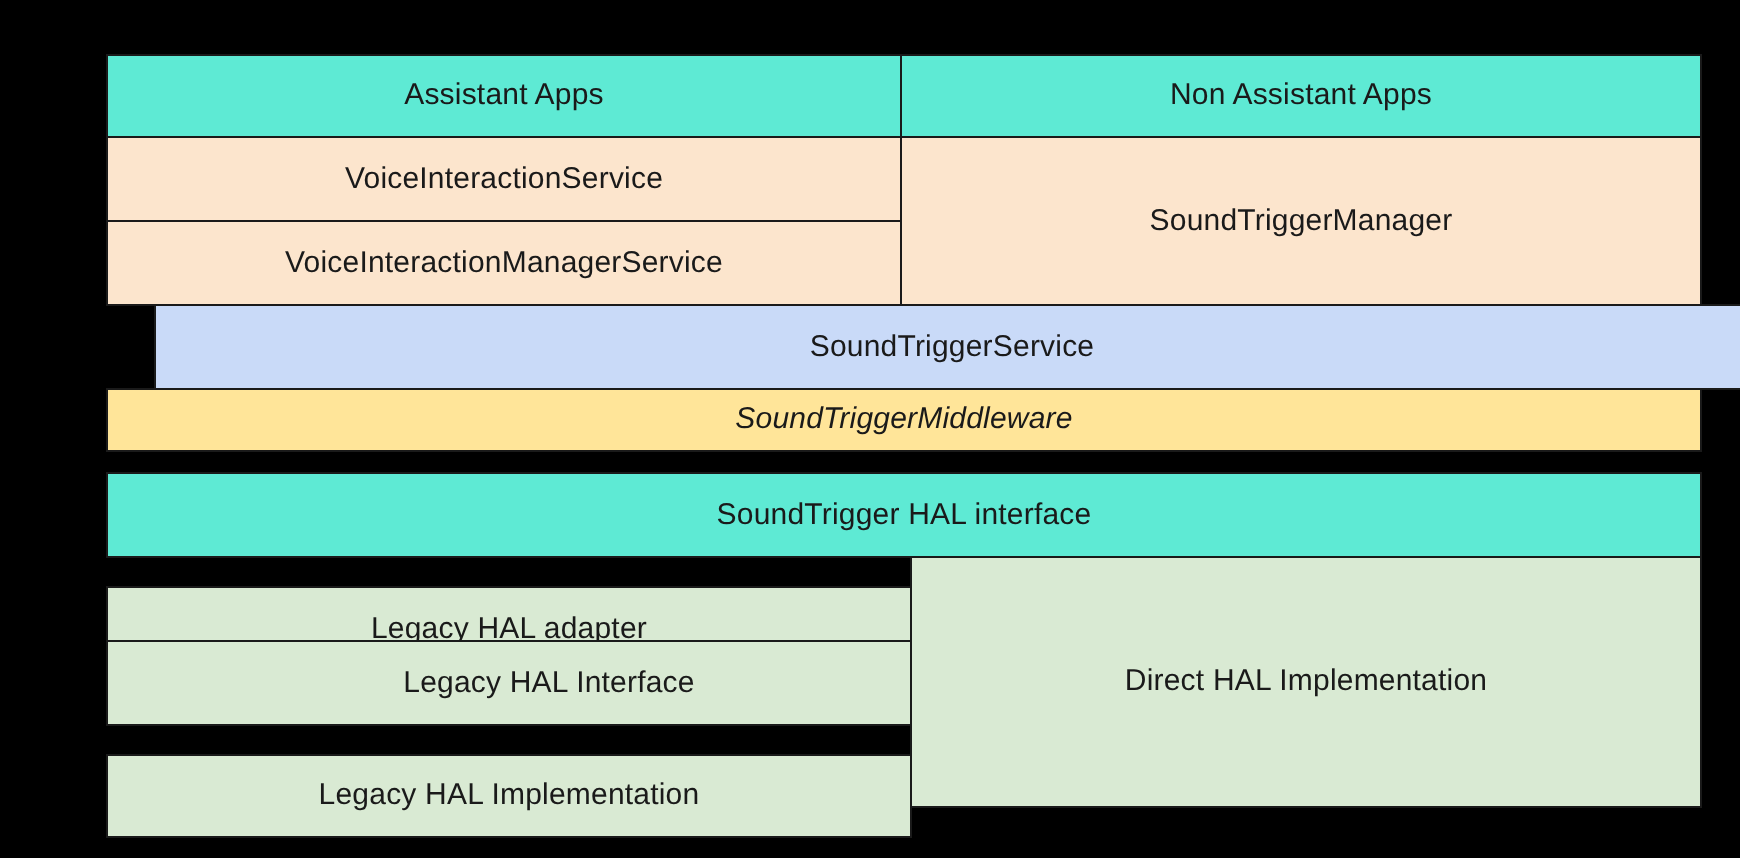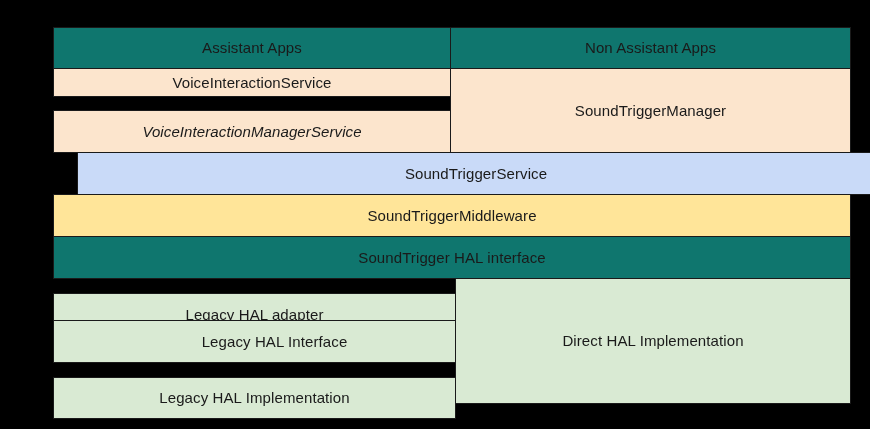--- a/index.html
+++ b/index.html
@@ -38,7 +38,7 @@
   }
 
   
-  .c-white  { background: #0f766e; }
+  .c-white  { background: #5eead4; }
   .c-peach  { background: #fce5cd; }
   .c-blue   { background: #c9daf8; margin-left: 24px; }
   .c-yellow { background: #ffe599; }

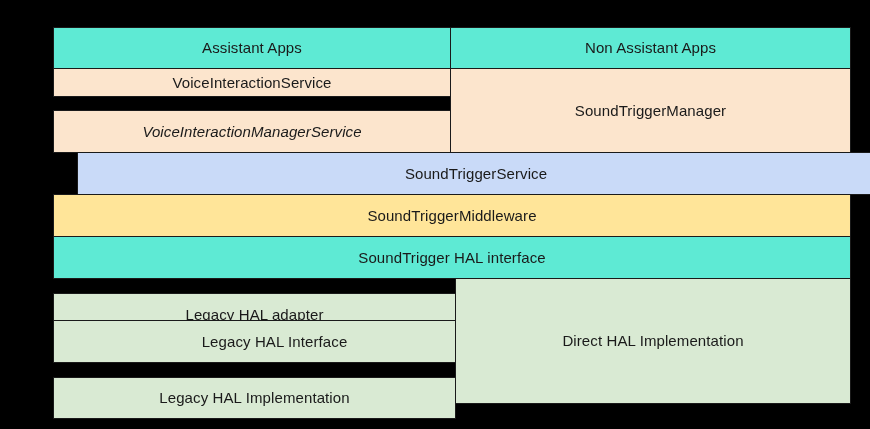--- a/index.html
+++ b/index.html
@@ -53,7 +53,7 @@
 
   <div class="cell c-white" style="left:397px; top:0px; width:401px; height:42px;">Non Assistant Apps</div>
 
-  <div class="cell c-peach" style="left:0px; top:41px; width:398px; height:29px;">VoiceInteractionService</div>
+  <div class="cell c-peach" style="left:0px; top:41px; width:398px; height:43px;">VoiceInteractionService</div>
 
   <div class="cell c-peach" style="left:397px; top:41px; width:401px; height:85px;">SoundTriggerManager</div>
 

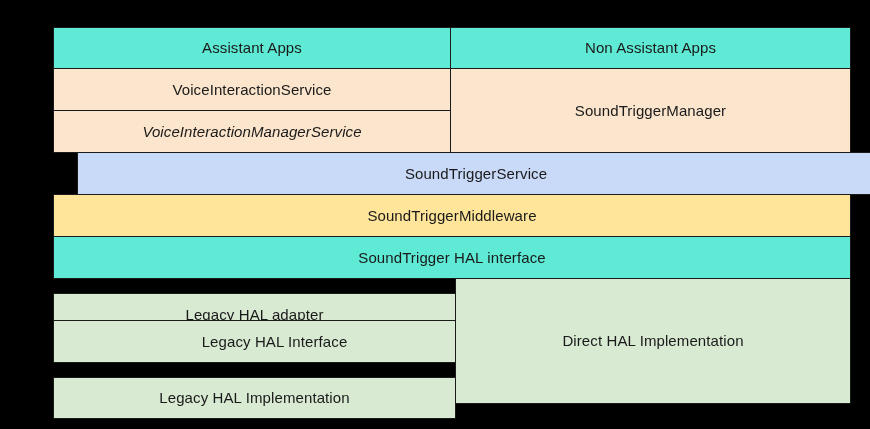--- a/index.html
+++ b/index.html
@@ -57,7 +57,7 @@
 
   <div class="cell c-peach" style="left:397px; top:41px; width:401px; height:85px;">SoundTriggerManager</div>
 
-  <div class="cell c-peach" style="left:0px; top:83px; width:398px; height:43px;font-style:italic;">VoiceInteractionManagerService</div>
+  <div class="cell c-peach" style="left:0px; top:83px; width:398px; height:43px;">VoiceInteractionManagerService</div>
 
   <div class="cell c-blue" style="left:0px; top:125px; width:798px; height:43px;">SoundTriggerService</div>
 

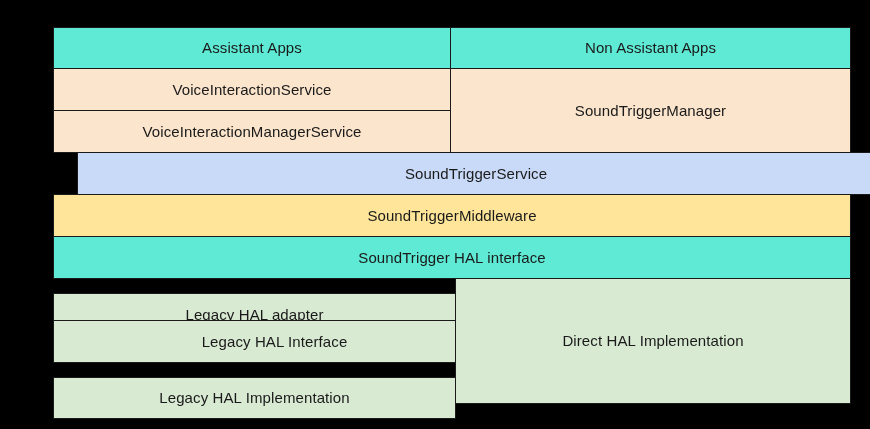--- a/index.html
+++ b/index.html
@@ -61,7 +61,7 @@
 
   <div class="cell c-blue" style="left:0px; top:125px; width:798px; height:43px;">SoundTriggerService</div>
 
-  <div class="cell c-yellow" style="left:0px; top:167px; width:798px; height:43px;">SoundTriggerMiddleware</div>
+  <div class="cell c-yellow" style="left:0px; top:167px; width:798px; height:32px;font-style:italic;">SoundTriggerMiddleware</div>
 
   <div class="cell c-white" style="left:0px; top:209px; width:798px; height:43px;">SoundTrigger HAL interface</div>
 

